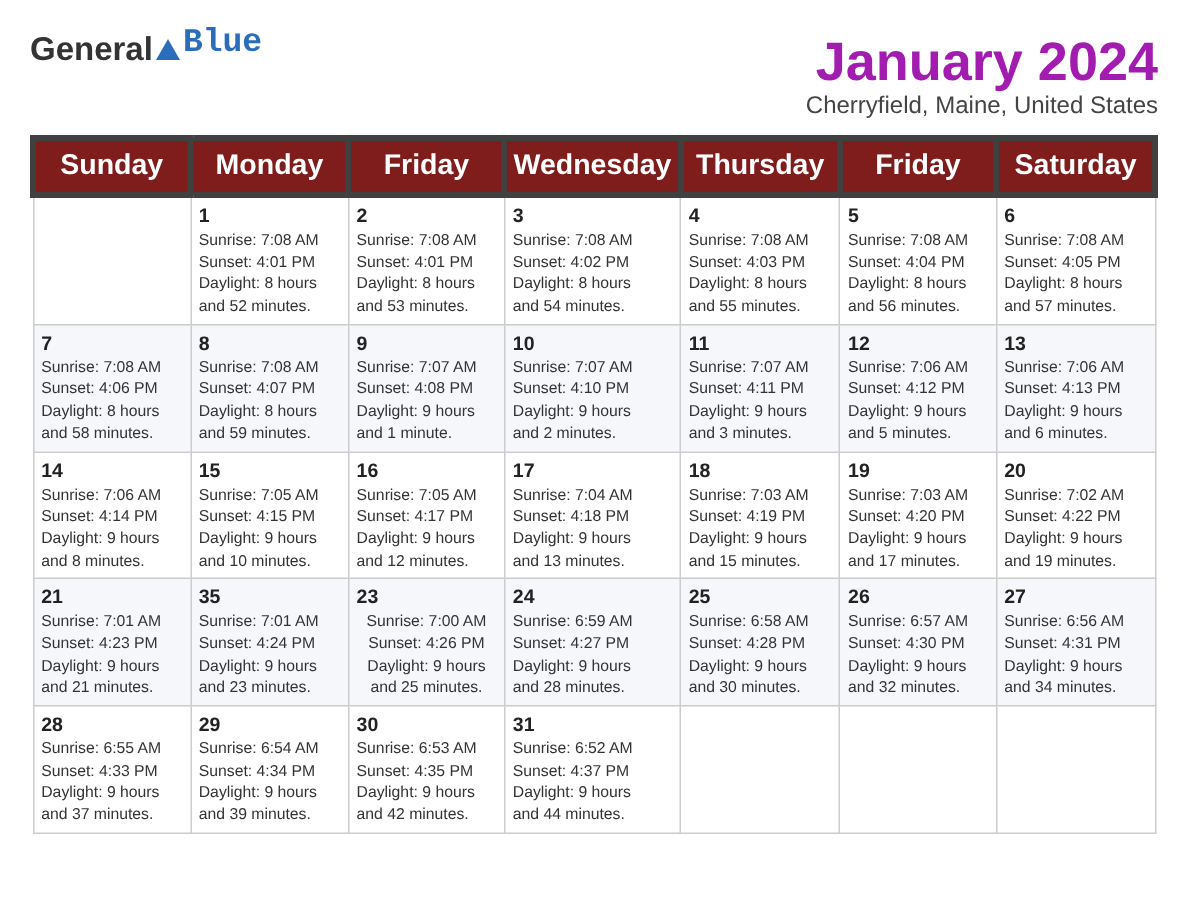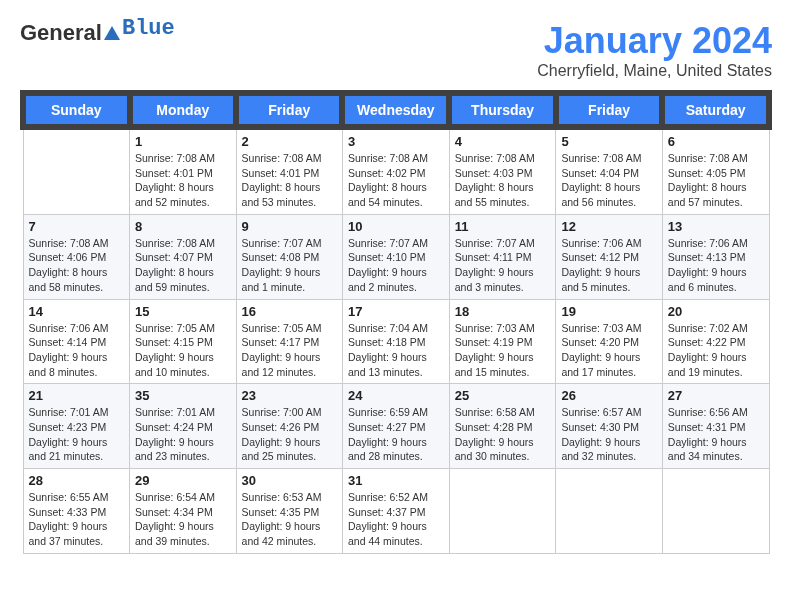--- a/index.html
+++ b/index.html
@@ -27,7 +27,7 @@
     .title-block h1 {
       font-size: 36px;
       font-weight: bold;
-      color: #3b82f6;
+      color: #a21caf;
     }
     .title-block h2 {
       font-size: 16px;

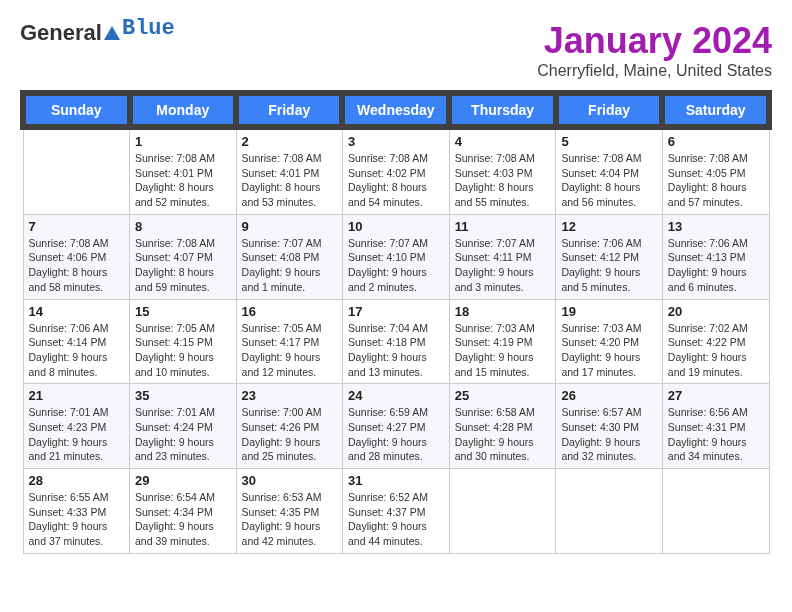--- a/index.html
+++ b/index.html
@@ -40,12 +40,12 @@
       border: 1px solid #ccc;
     }
     .calendar th {
-      background: #3b82f6;
+      background: #7f1d1d;
       color: #fff;
       text-align: center;
       padding: 6px 4px;
-      font-size: 14px;
-      border: 6px solid #404040;
+      font-size: 19px;
+      border: 4px solid #404040;
     }
     .calendar td {
       vertical-align: top;

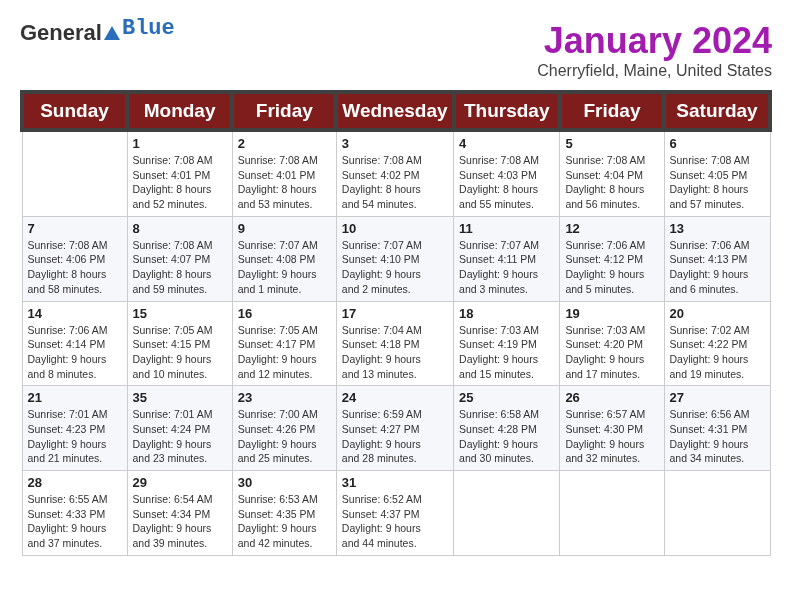--- a/index.html
+++ b/index.html
@@ -270,7 +270,7 @@
         </td>
         <td>
           <span class="day-num">23</span>
-          <div class="day-info" style="white-space: pre-line;">Sunrise: 7:00 AM
+          <div class="day-info" style="white-space: pre-line; text-align: center;">Sunrise: 7:00 AM
 Sunset: 4:26 PM
 Daylight: 9 hours
 and 25 minutes.</div>

